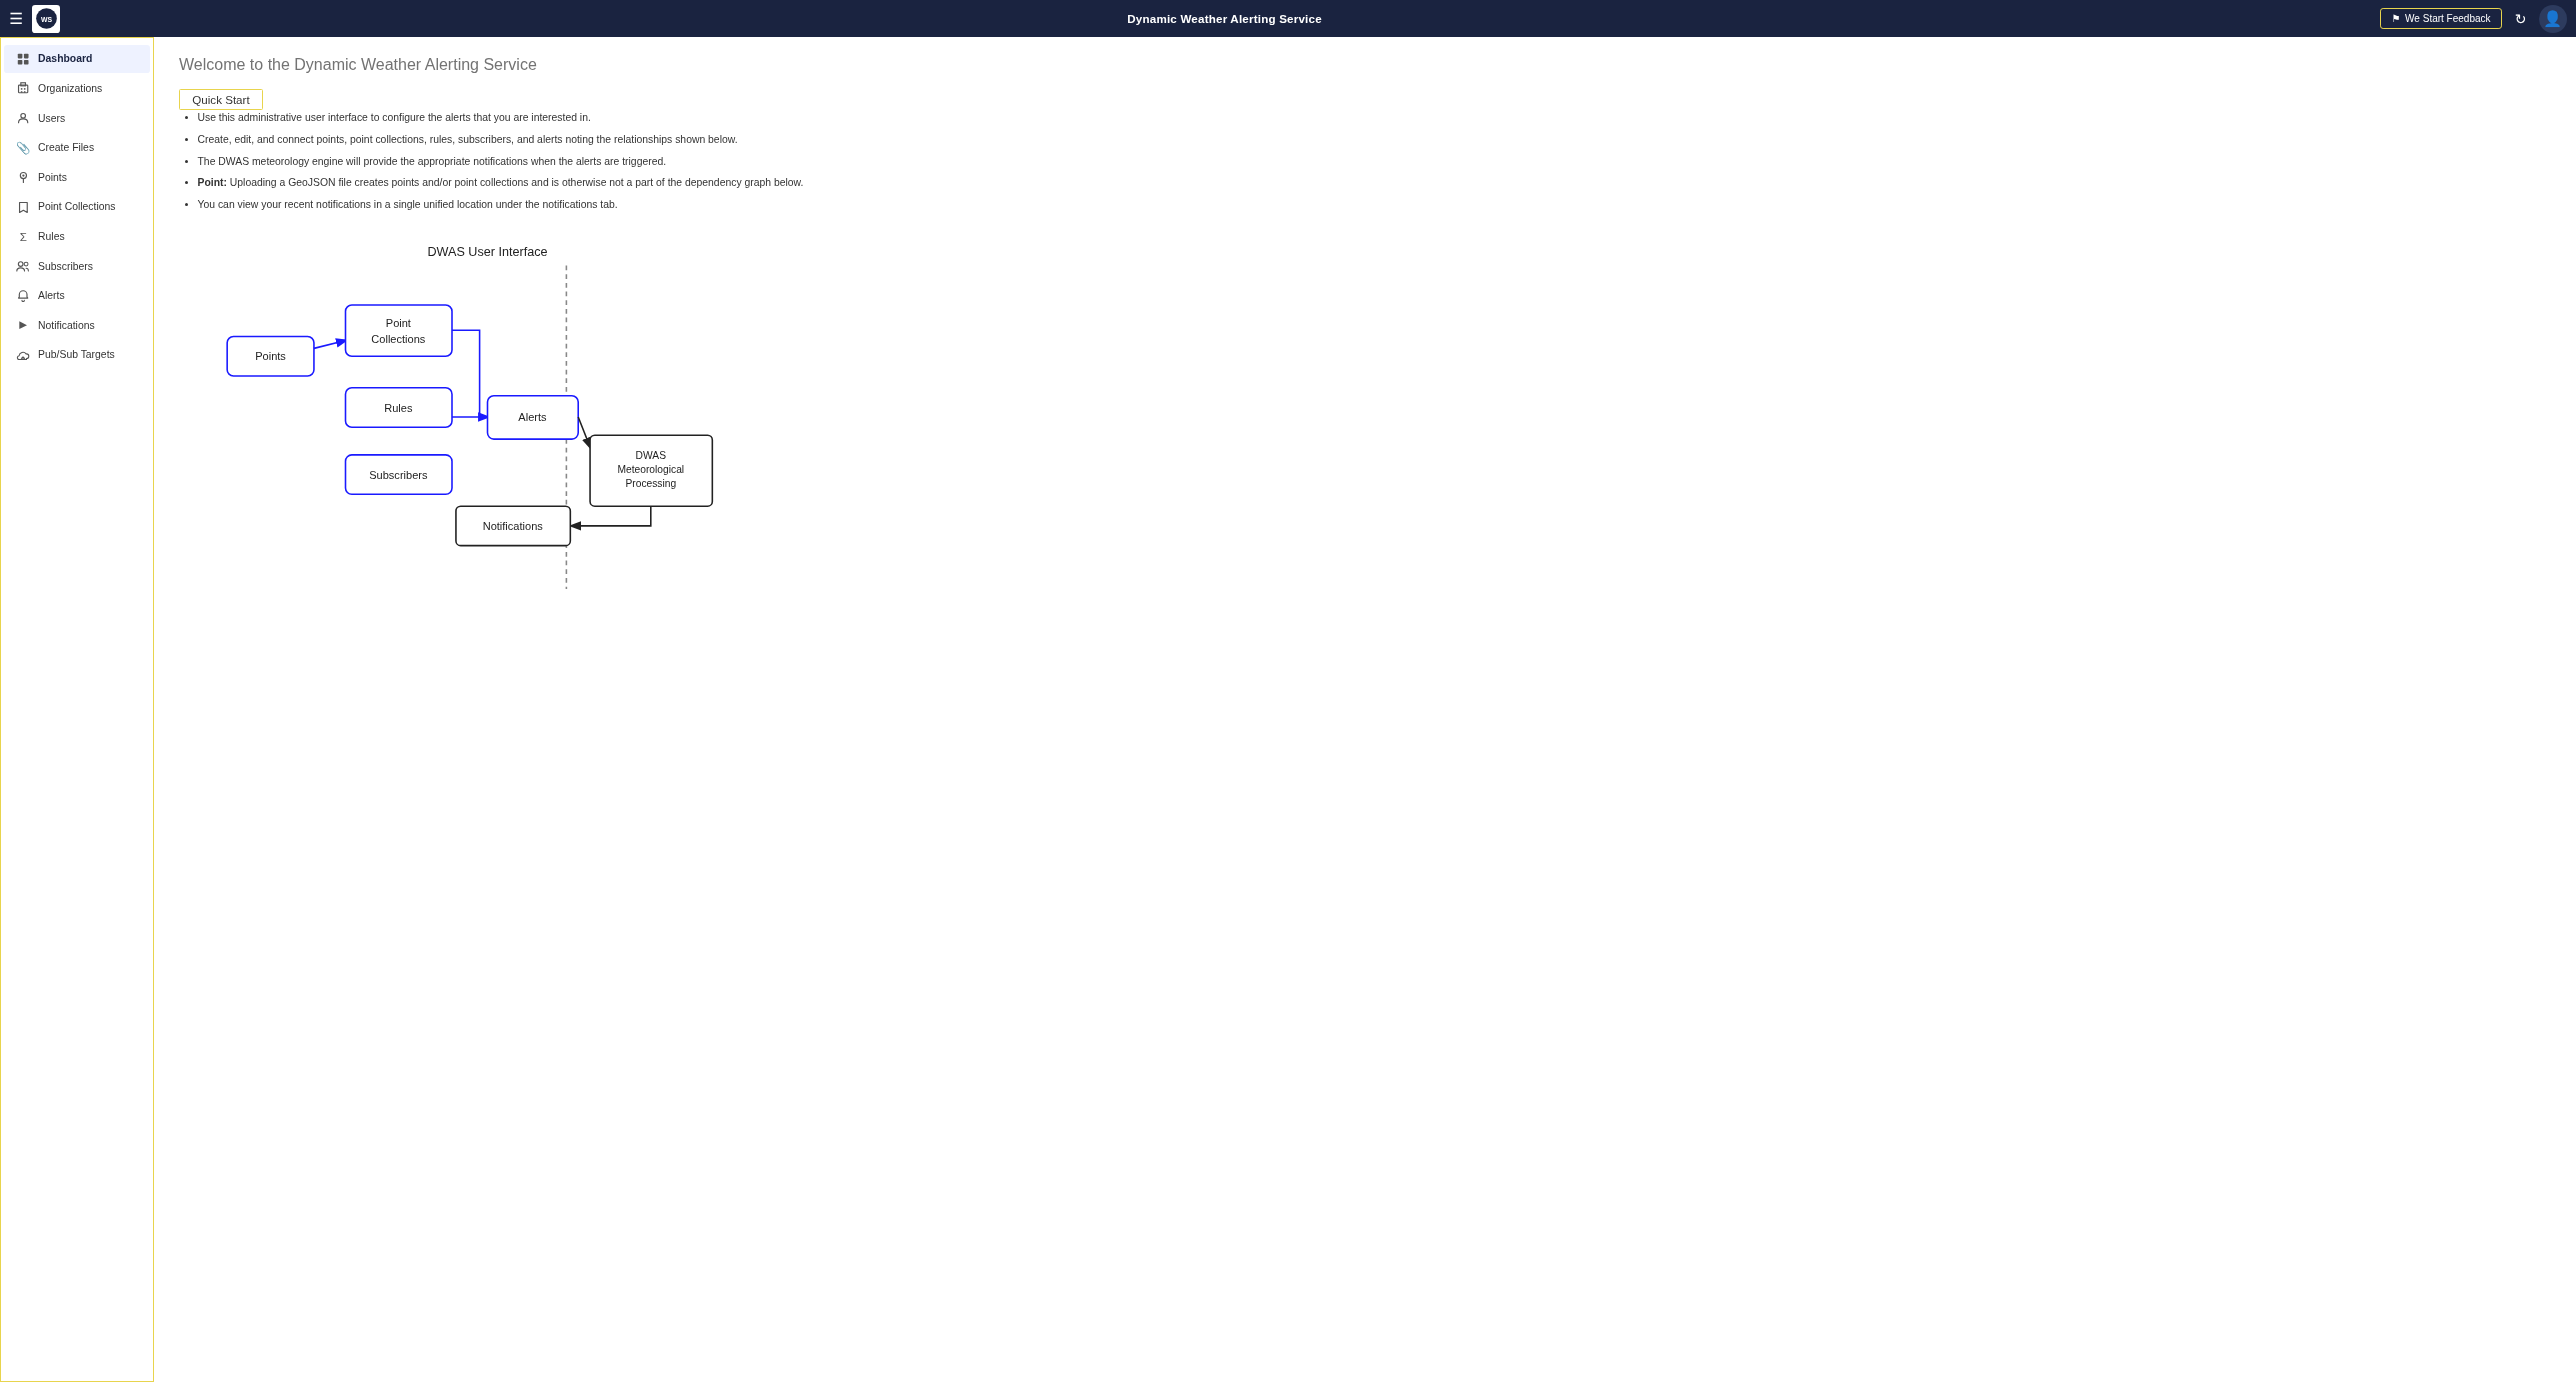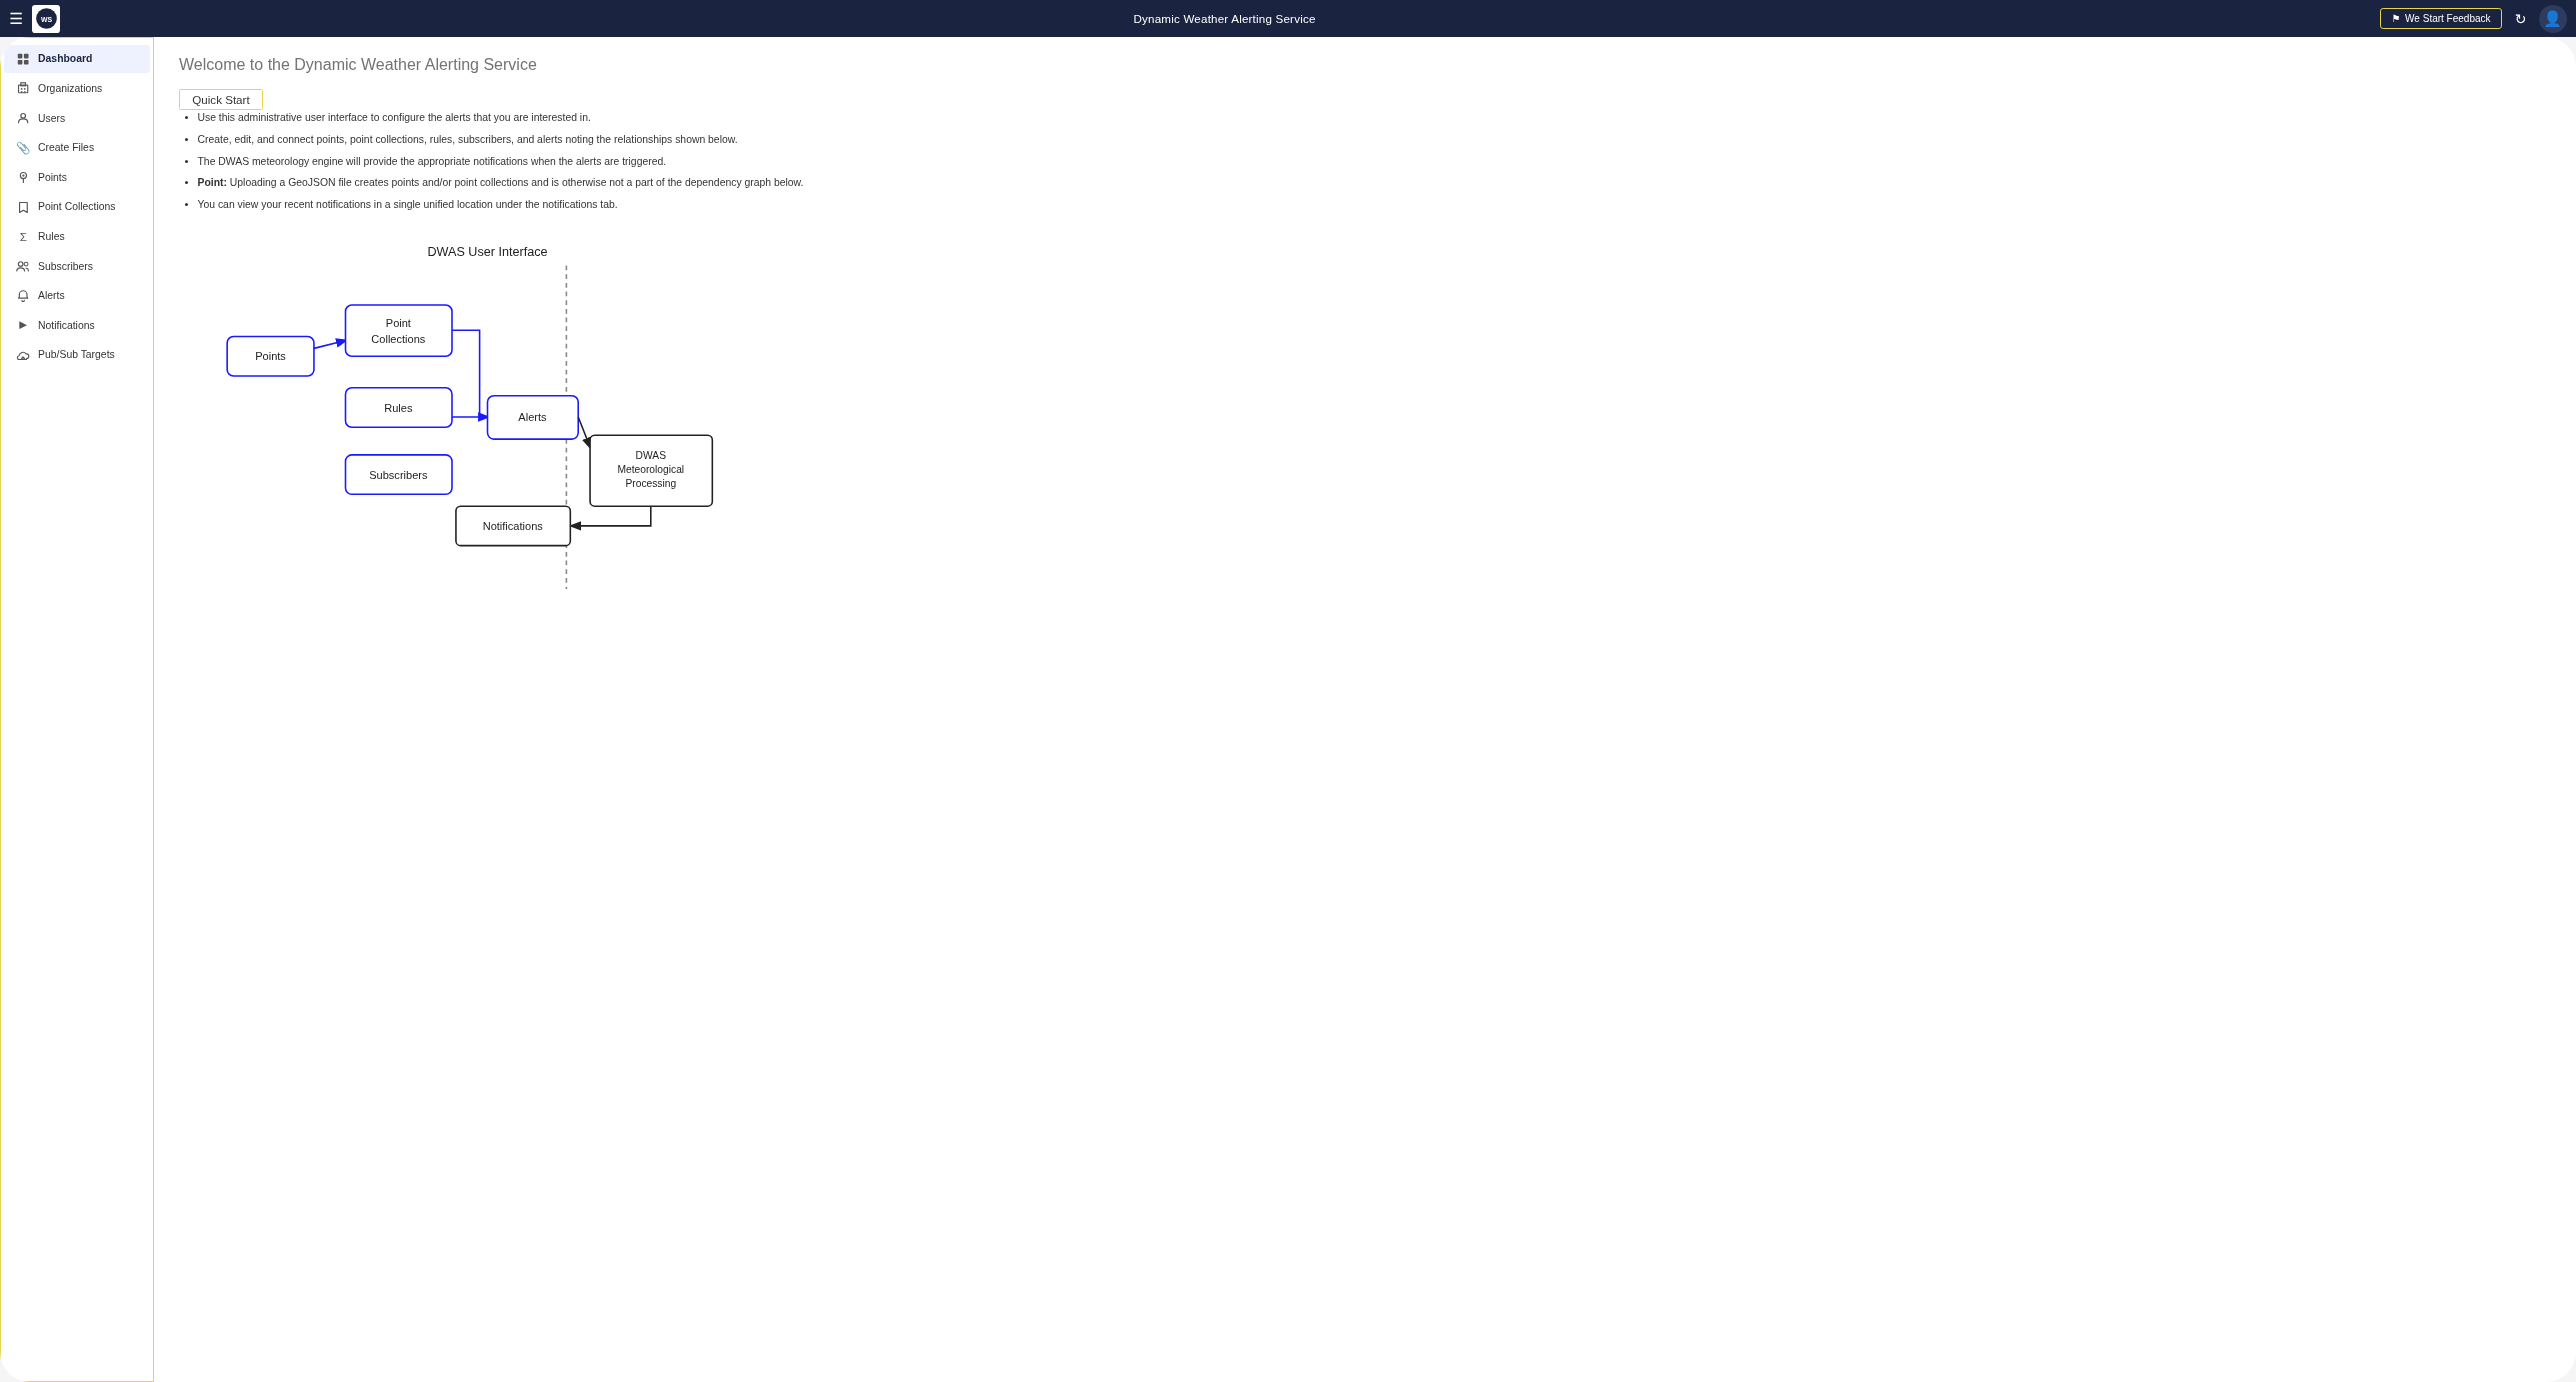--- a/index.html
+++ b/index.html
@@ -36,7 +36,7 @@
     .topnav-title {
       flex: 1;
       text-align: center;
-      font-weight: normal;
+      font-weight: bold;
       font-size: 11.6px;
       letter-spacing: 0.2px;
     }

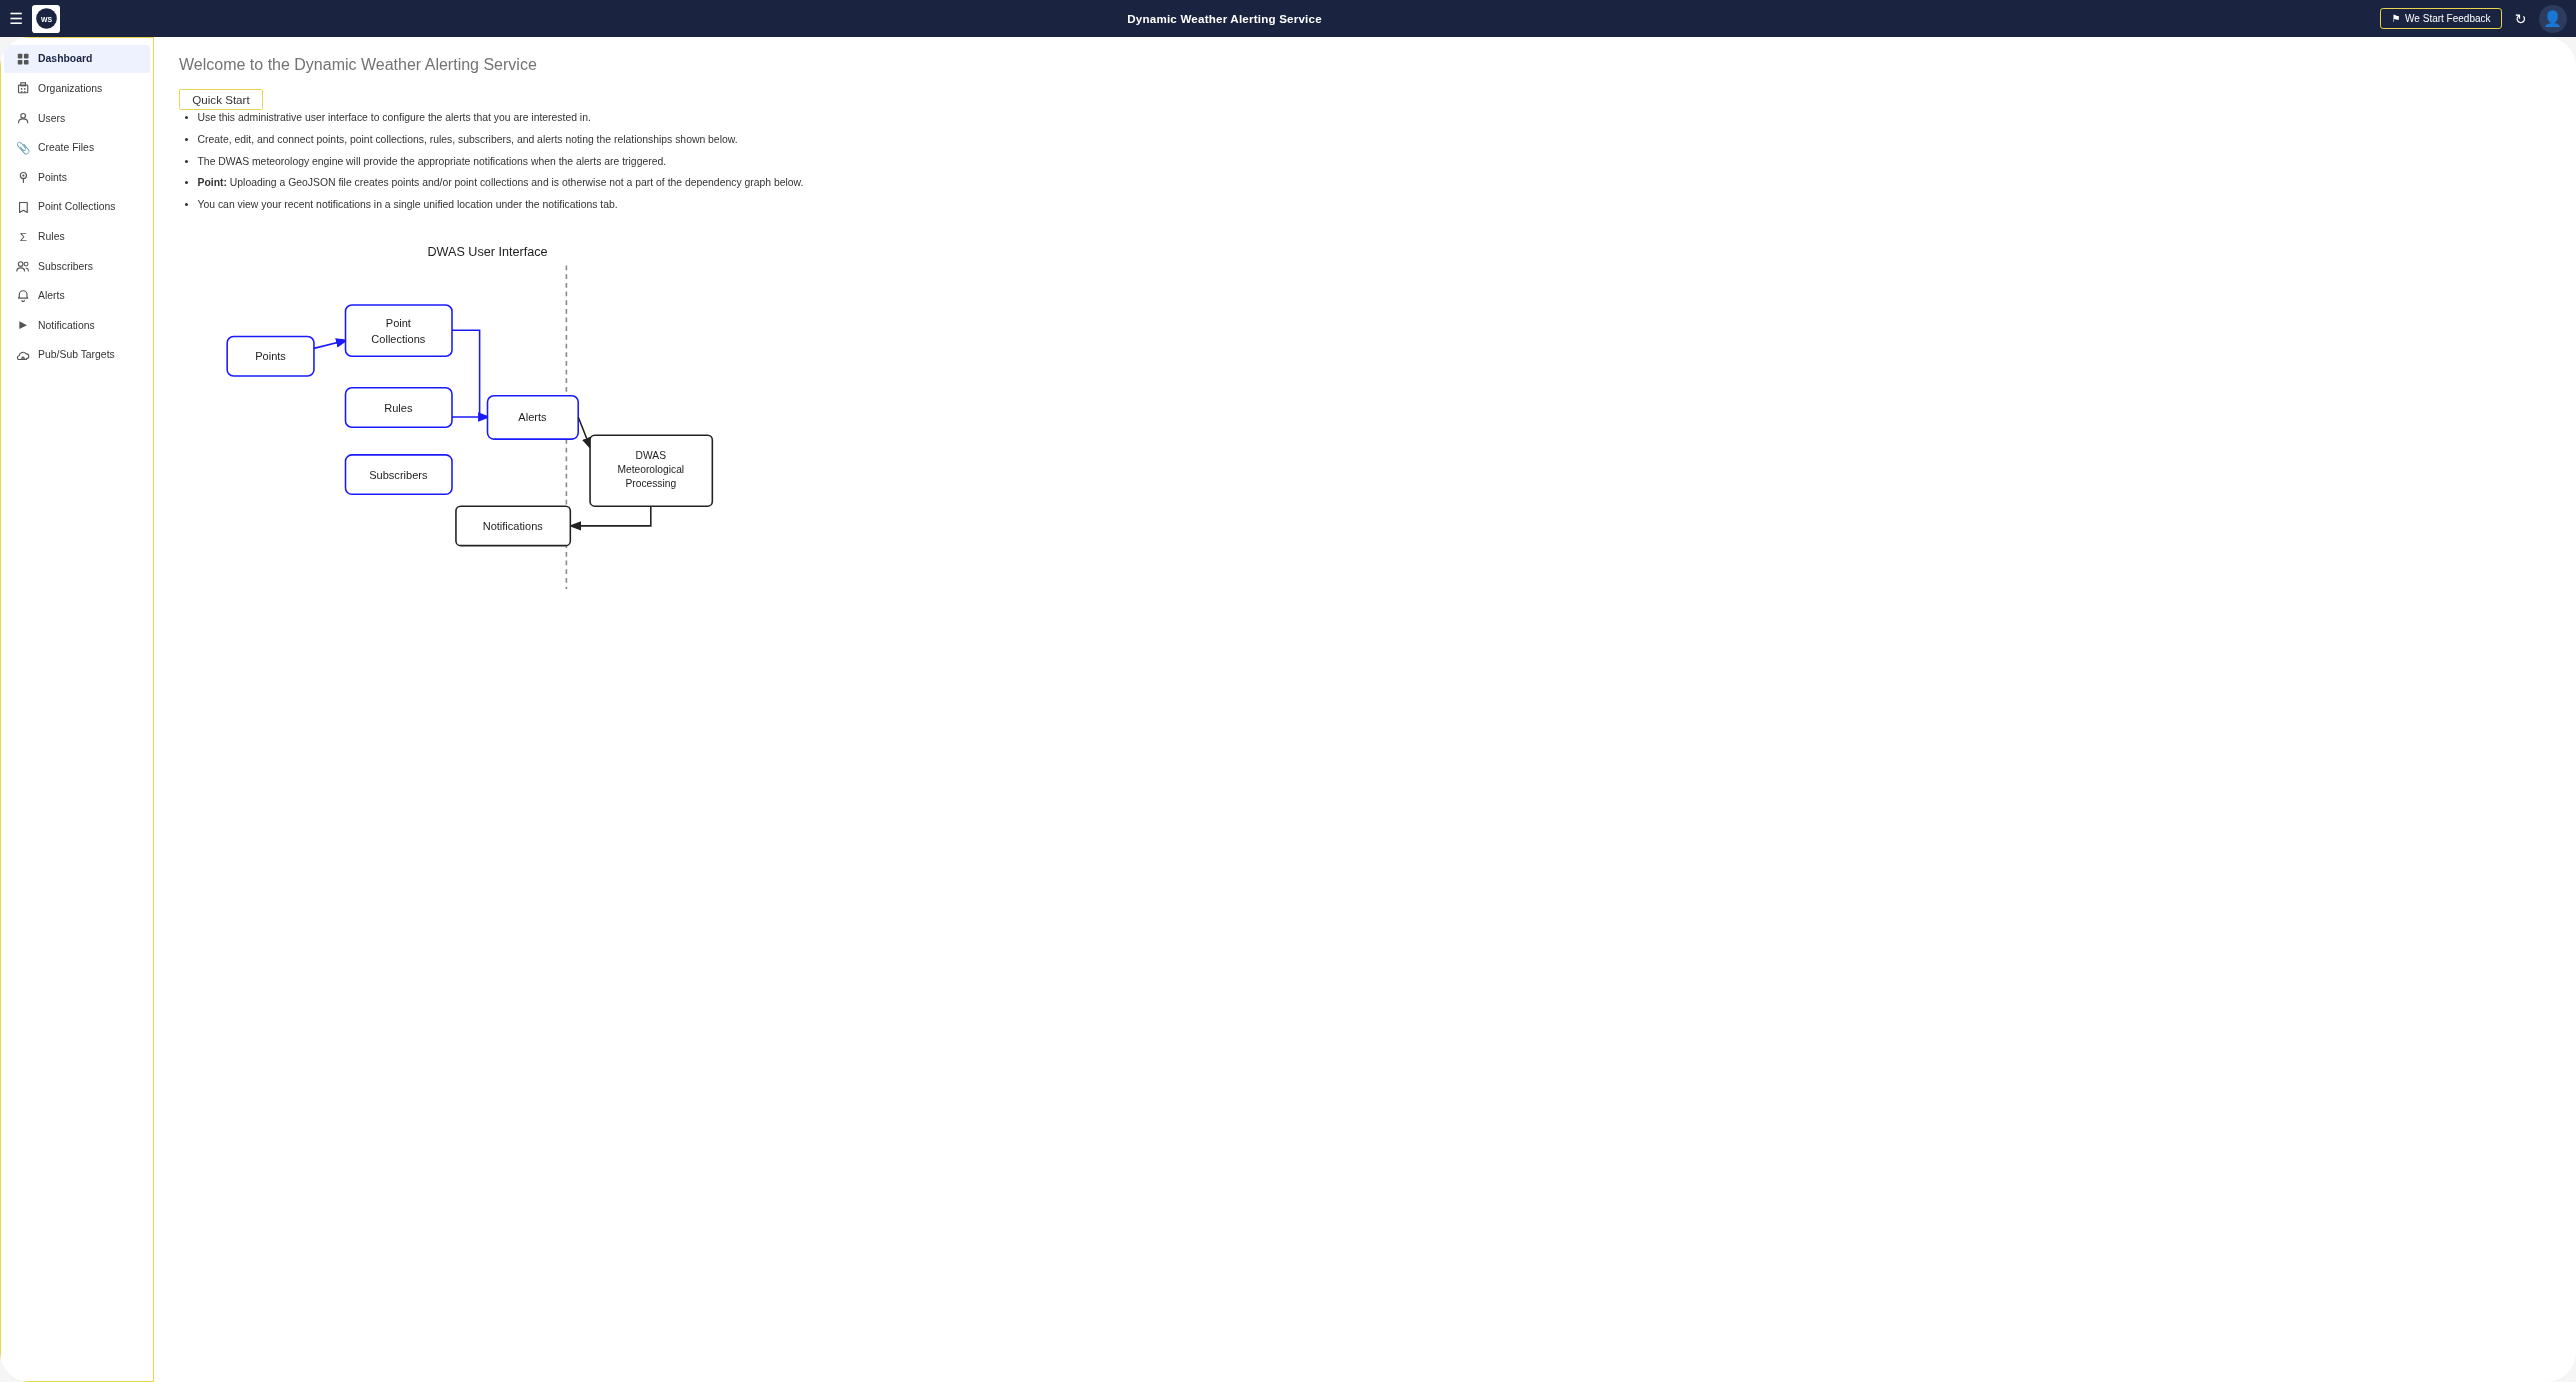--- a/index.html
+++ b/index.html
@@ -86,7 +86,6 @@
       display: flex;
       flex: 1;
       overflow: hidden;
-      border-radius: 30px;
     }
 
     

